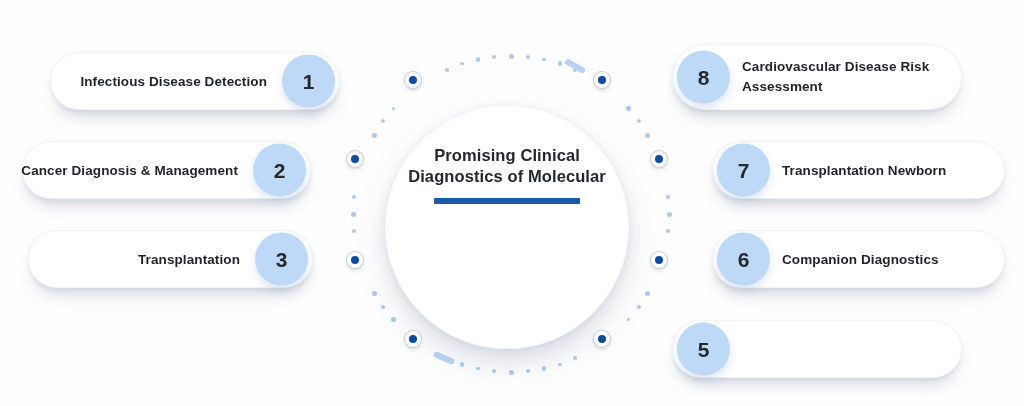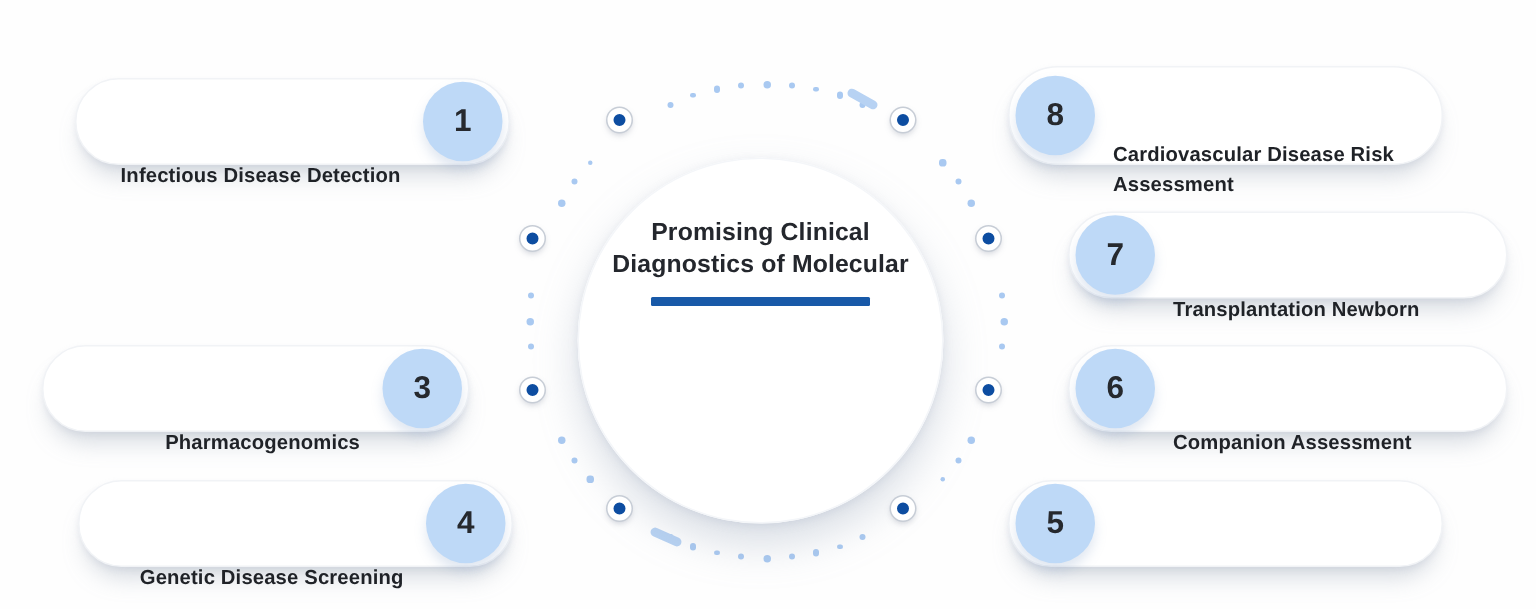--- a/index.html
+++ b/index.html
@@ -93,7 +93,6 @@
     color:#1f2227;
     white-space:nowrap;
     letter-spacing:.1px;
-    margin-top:36px;
   }
   .pill .num{
     position:absolute;

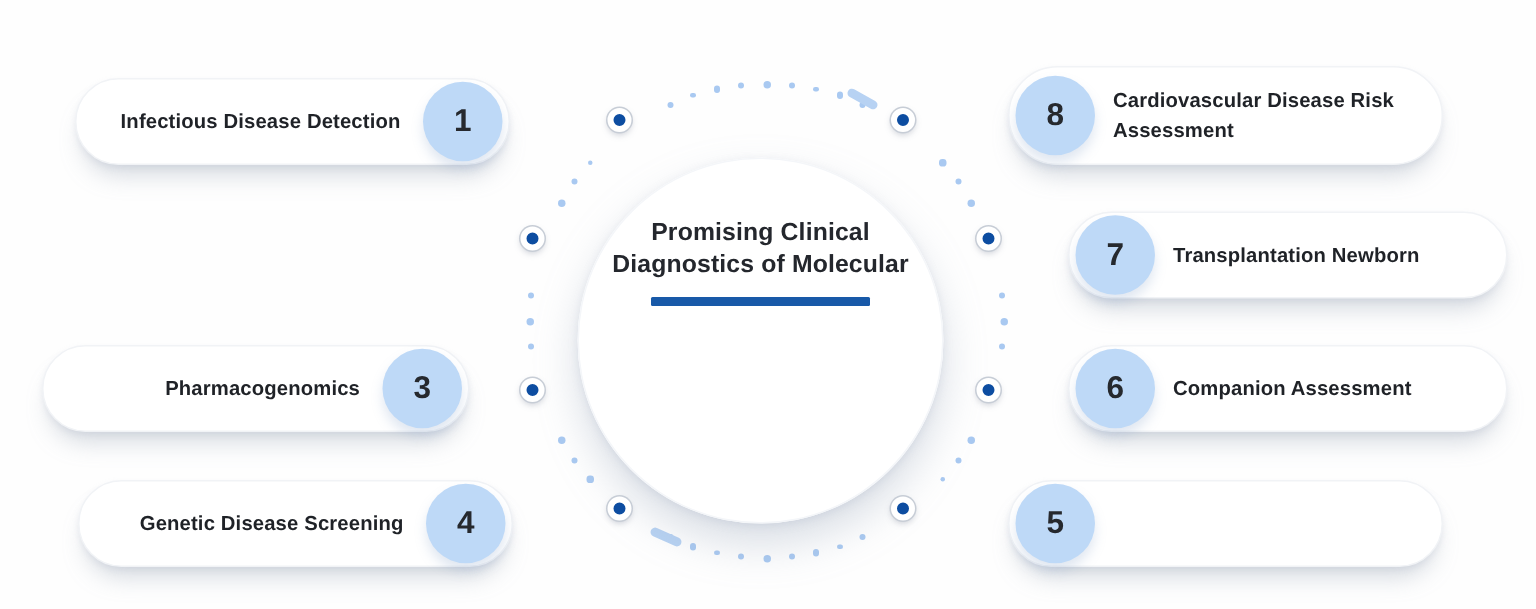--- a/index.html
+++ b/index.html
@@ -184,6 +184,10 @@
     <span class="label">Infectious Disease Detection</span>
     <span class="num">1</span>
   </div>
+  <div class="pill left pill-2">
+    <span class="label">Cancer Diagnosis &amp; Management</span>
+    <span class="num">2</span>
+  </div>
   <div class="pill left pill-3">
     <span class="label">Pharmacogenomics</span>
     <span class="num">3</span>

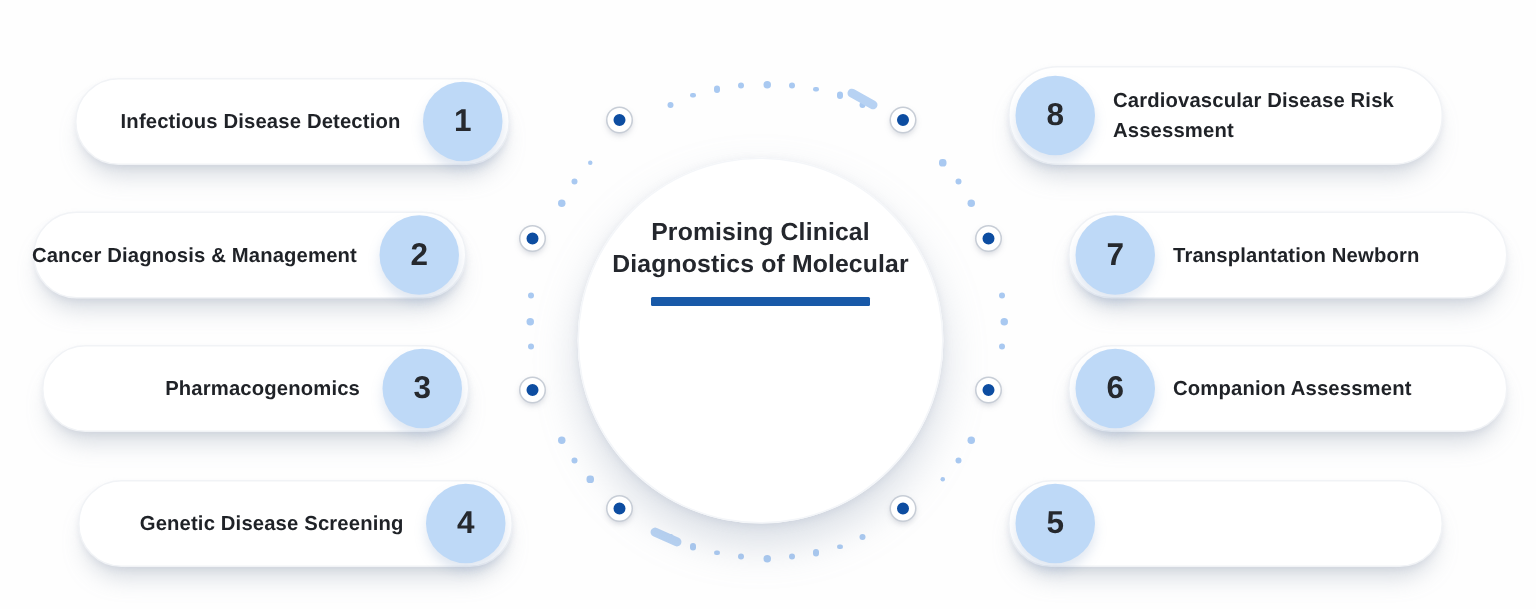--- a/index.html
+++ b/index.html
@@ -189,7 +189,7 @@
     <span class="num">2</span>
   </div>
   <div class="pill left pill-3">
-    <span class="label">Pharmacogenomics</span>
+    <span class="label">Transplantation</span>
     <span class="num">3</span>
   </div>
   <div class="pill left pill-4">

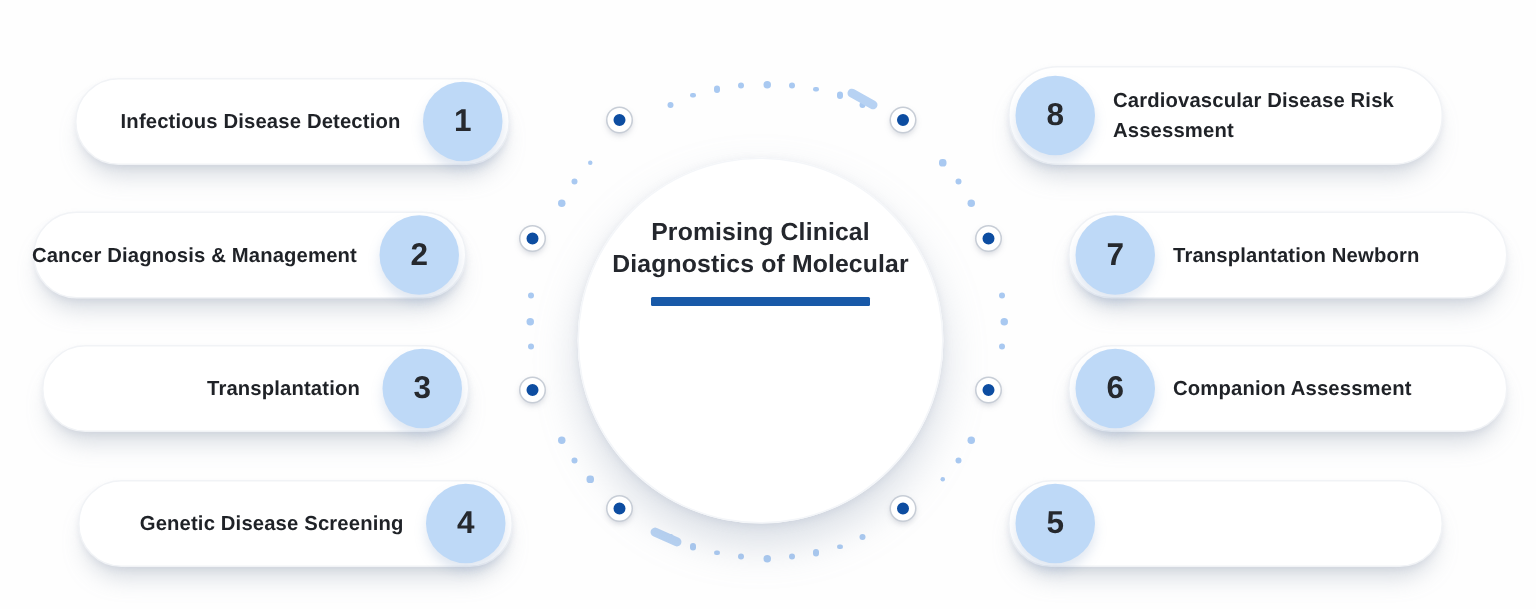--- a/index.html
+++ b/index.html
@@ -207,7 +207,7 @@
   </div>
   <div class="pill right pill-6">
     <span class="num">6</span>
-    <span class="label">Companion Assessment</span>
+    <span class="label">Companion Diagnostics</span>
   </div>
   <div class="pill right pill-5">
     <span class="num">5</span>

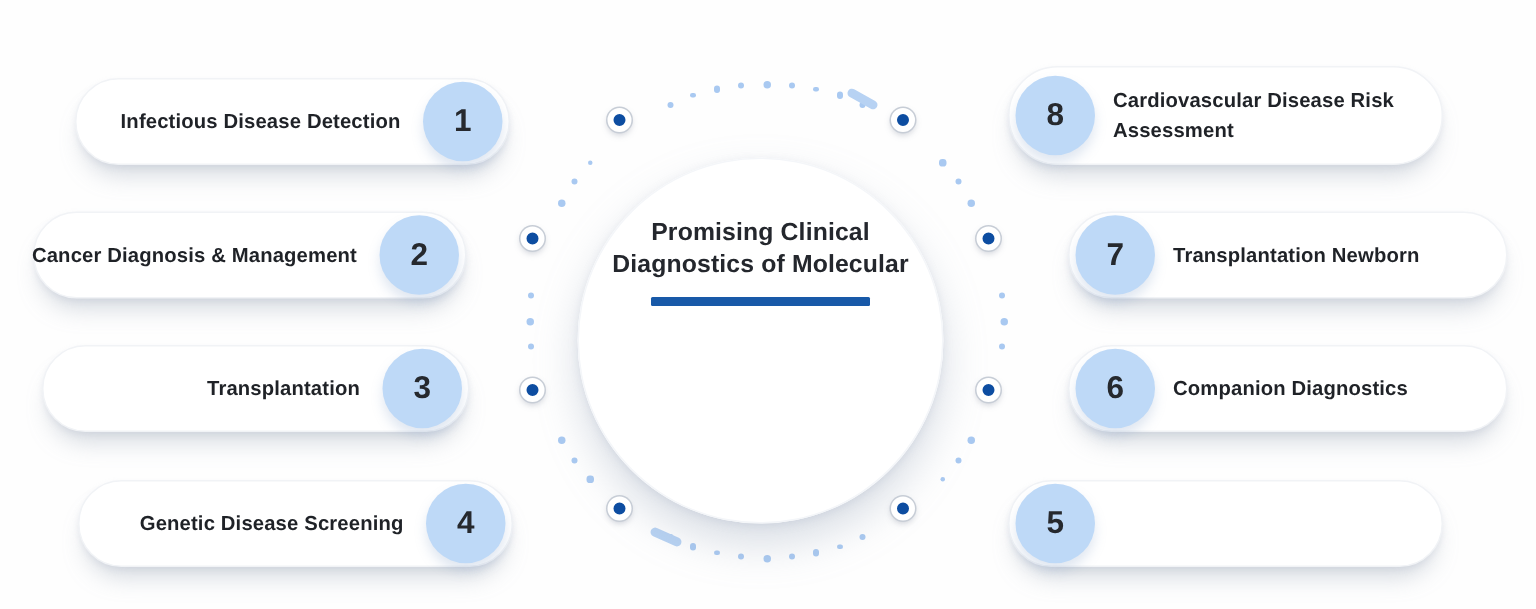--- a/index.html
+++ b/index.html
@@ -192,10 +192,6 @@
     <span class="label">Transplantation</span>
     <span class="num">3</span>
   </div>
-  <div class="pill left pill-4">
-    <span class="label">Genetic Disease Screening</span>
-    <span class="num">4</span>
-  </div>
 
   <div class="pill right pill-8">
     <span class="num">8</span>

